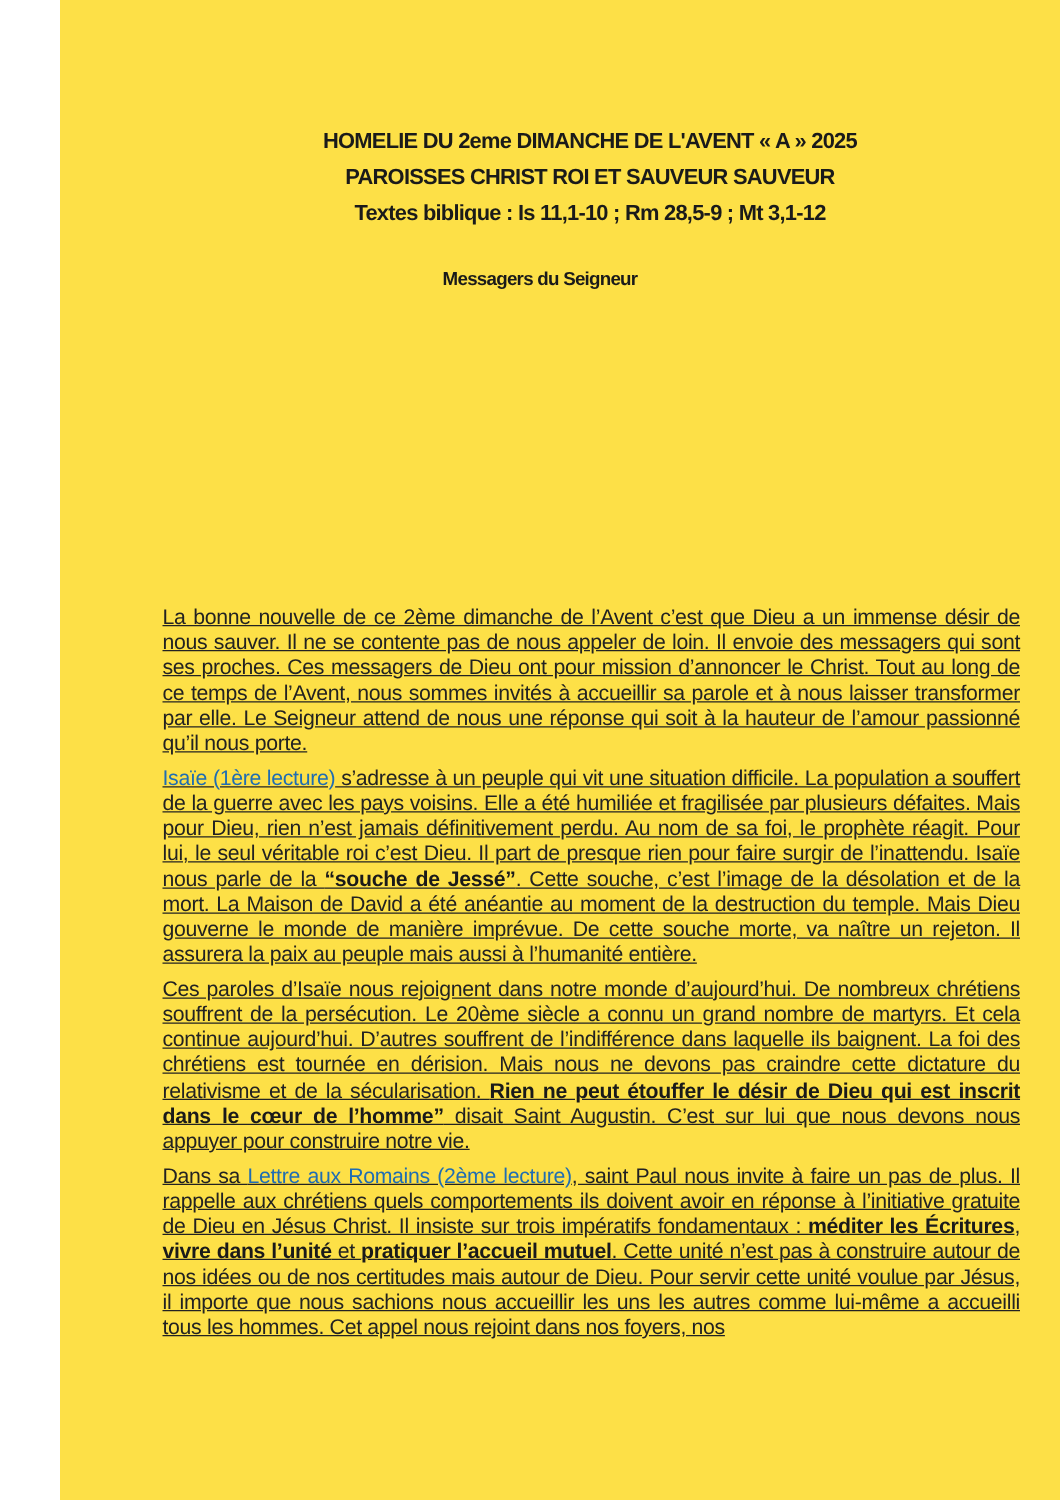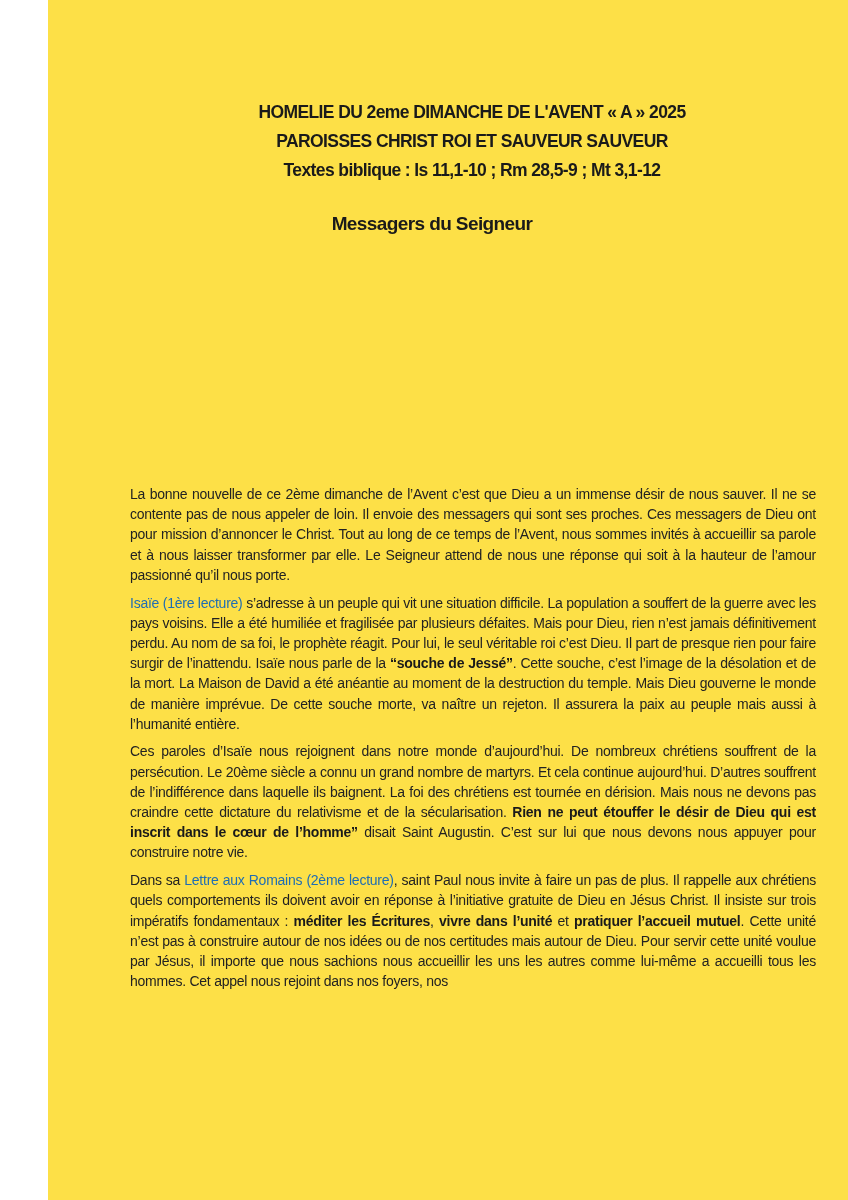--- a/index.html
+++ b/index.html
@@ -10,7 +10,7 @@
       font-size: 17.5px; letter-spacing: -0.6px; }
     .header div { height: 29px; line-height: 29px; }
     .subtitle { position: absolute; left: 0; top: 209px; width: 768px; text-align: center;
-      font-family: "Liberation Sans", sans-serif; font-weight: bold; font-size: 19px;
+      font-family: "Liberation Sans", sans-serif; font-weight: bold; font-size: 15px;
       letter-spacing: -0.6px; color: #1a1a1a; line-height: 29px; }
     .body { position: absolute; left: 82px; top: 484px; width: 686px;
       font-family: "Liberation Sans", sans-serif; font-size: 14px; line-height: 20.2px;

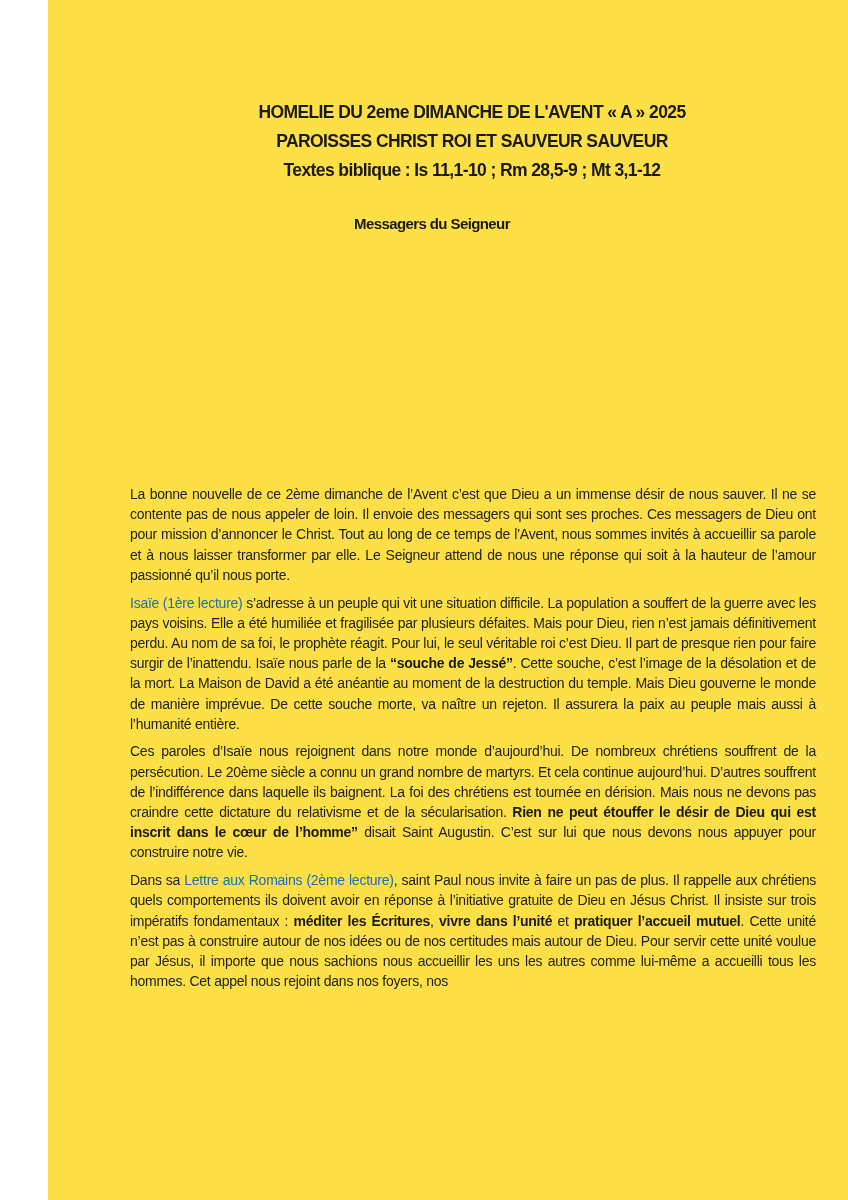--- a/index.html
+++ b/index.html
@@ -13,8 +13,8 @@
       font-family: "Liberation Sans", sans-serif; font-weight: bold; font-size: 15px;
       letter-spacing: -0.6px; color: #1a1a1a; line-height: 29px; }
     .body { position: absolute; left: 82px; top: 484px; width: 686px;
-      font-family: "Liberation Sans", sans-serif; font-size: 14px; line-height: 20.2px;
-      color: #222; text-align: justify; letter-spacing: -0.25px; }
+      font-family: "Liberation Sans", sans-serif; font-size: 17px; line-height: 20.2px;
+      color: #222; text-align: justify; letter-spacing: -0.25px; text-decoration: underline; }
     .body p { margin: 0 0 7.5px 0; }
     .link { color: #1f6db3; }
     b { color: #1a1a1a; }

